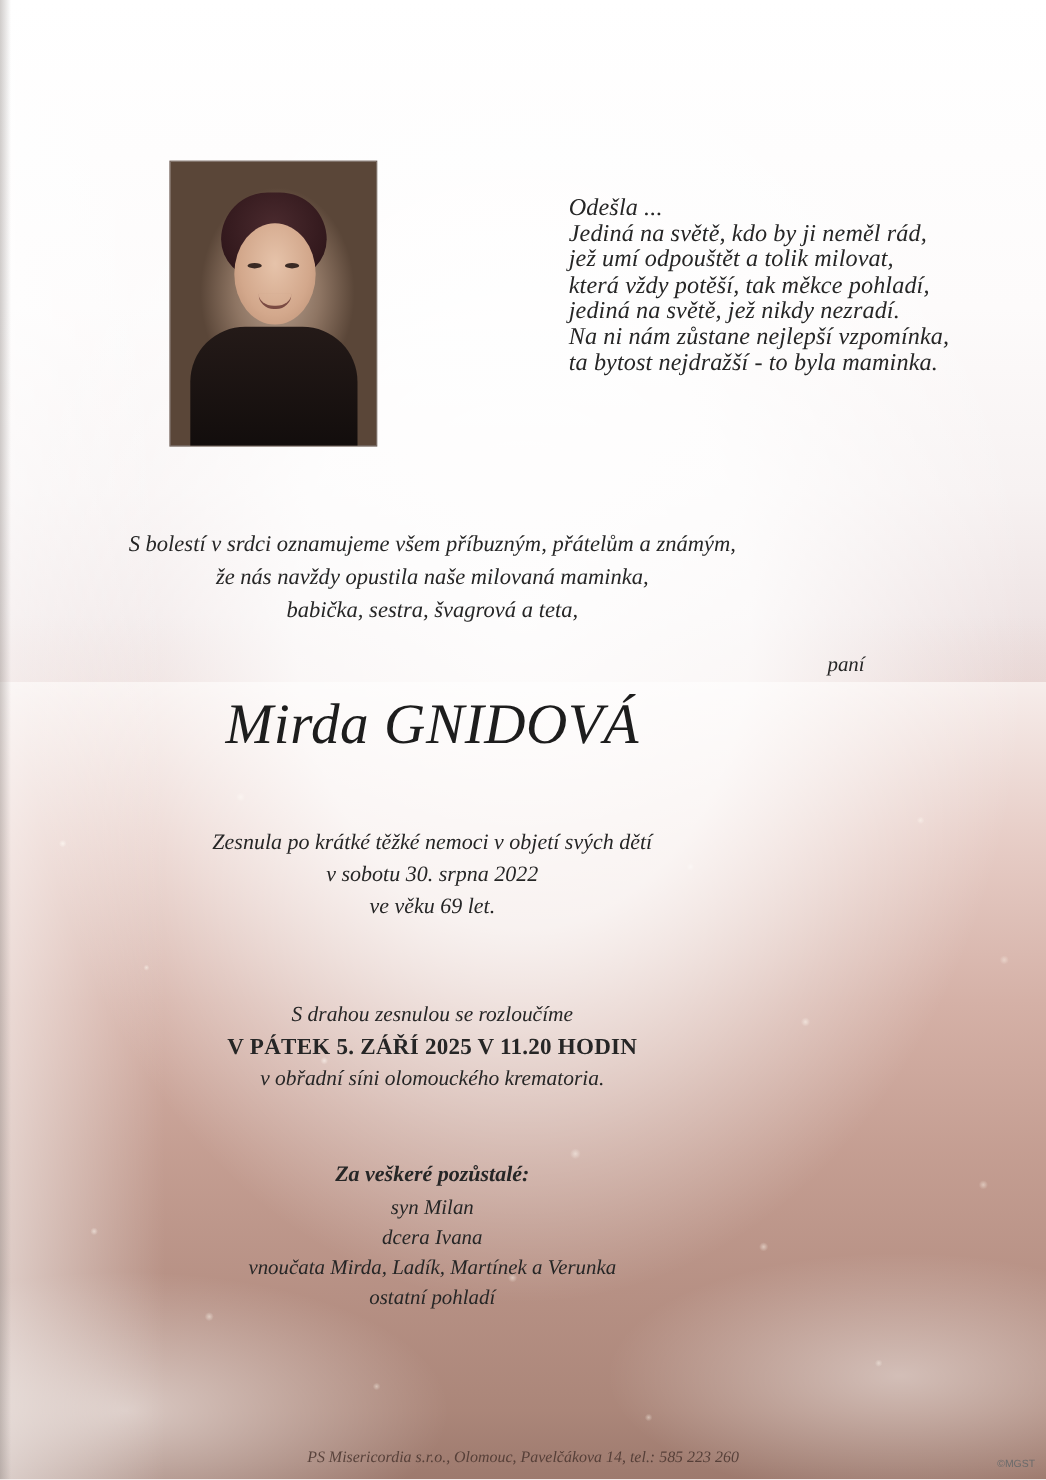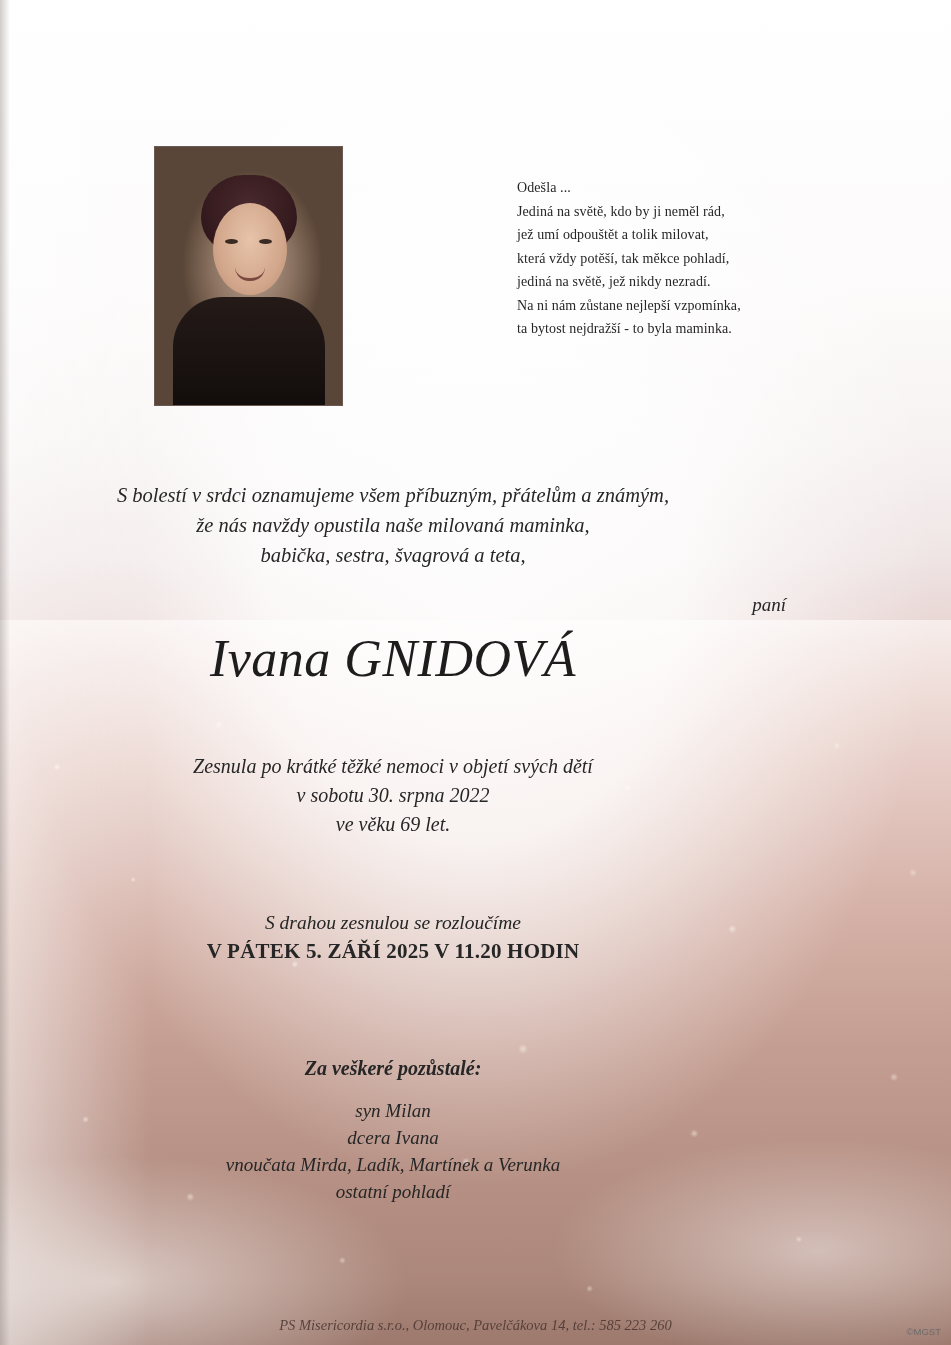--- a/index.html
+++ b/index.html
@@ -151,7 +151,8 @@
     top: 176px;
     width: 400px;
     font-family: "Liberation Serif", serif;
-    font-size: 14px;
+    font-style: italic;
+    font-size: 22px;
     line-height: 23.5px;
     color: #262626;
     white-space: pre-line;

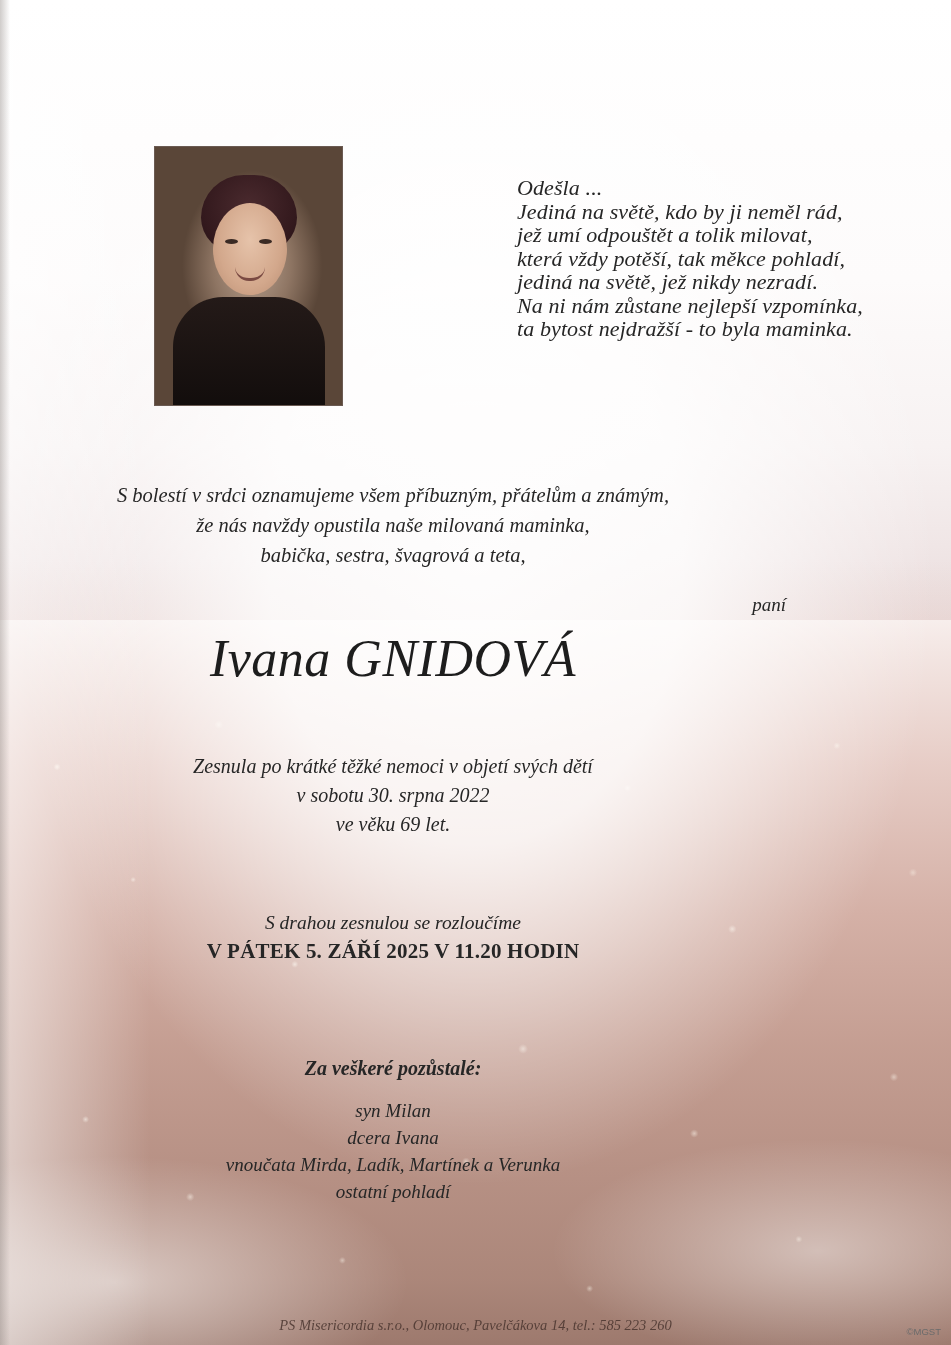--- a/index.html
+++ b/index.html
@@ -285,7 +285,7 @@
 
     <div class="block pani">paní</div>
 
-    <div class="block name">Ivana GNIDOVÁ</div>
+    <div class="block name">Mirda GNIDOVÁ</div>
 
     <div class="block passing">Zesnula po krátké těžké nemoci v objetí svých dětí
 v sobotu 30. srpna 2022

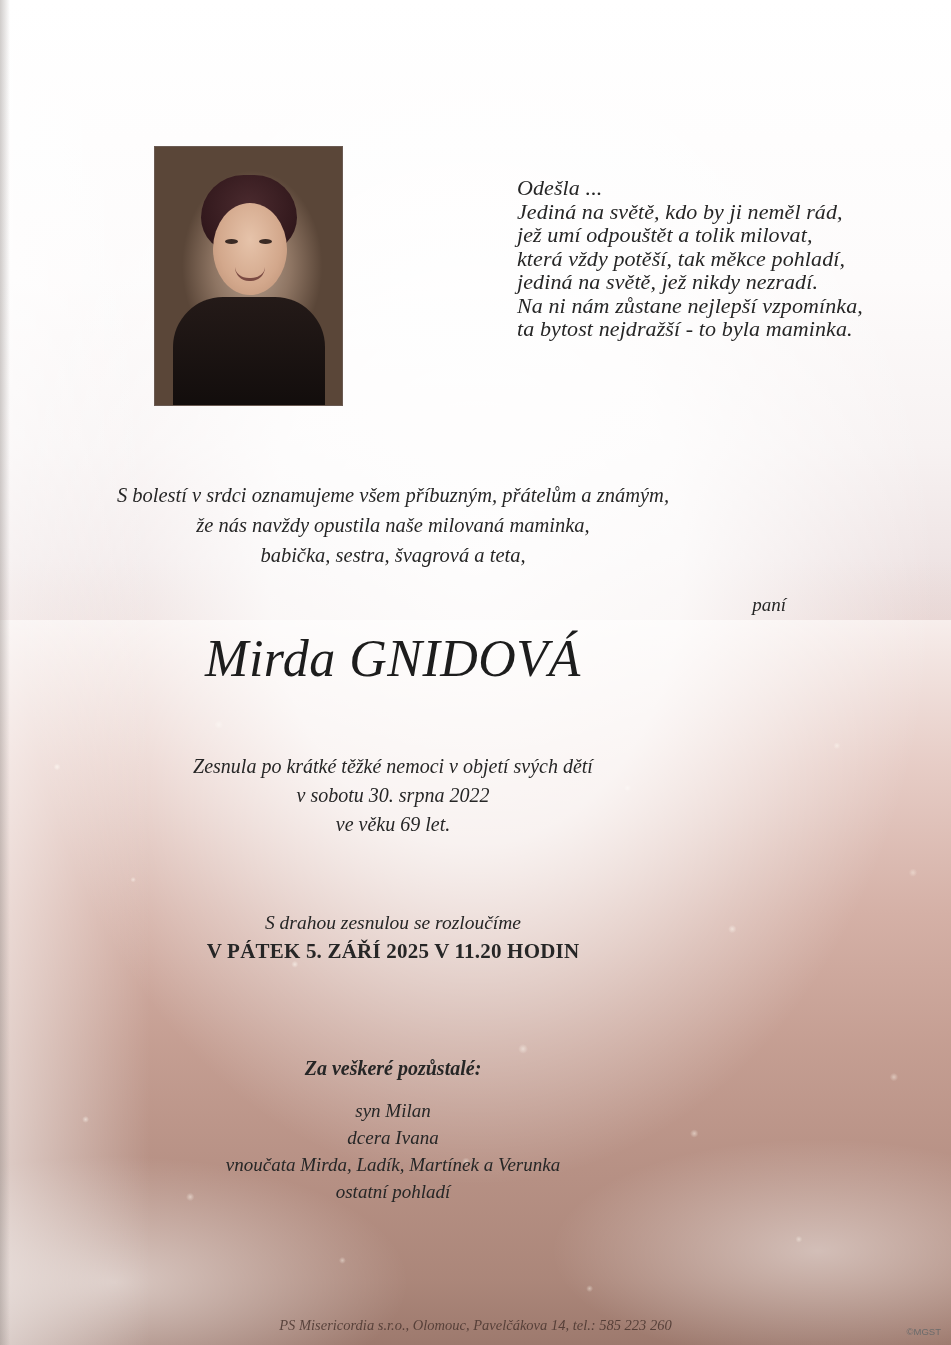--- a/index.html
+++ b/index.html
@@ -294,6 +294,7 @@
     <div class="block farewell">
       <div>S drahou zesnulou se rozloučíme</div>
       <div class="strong">V PÁTEK 5. ZÁŘÍ 2025 V 11.20 HODIN</div>
+      <div>v obřadní síni olomouckého krematoria.</div>
     </div>
 
     <div class="block survivors">

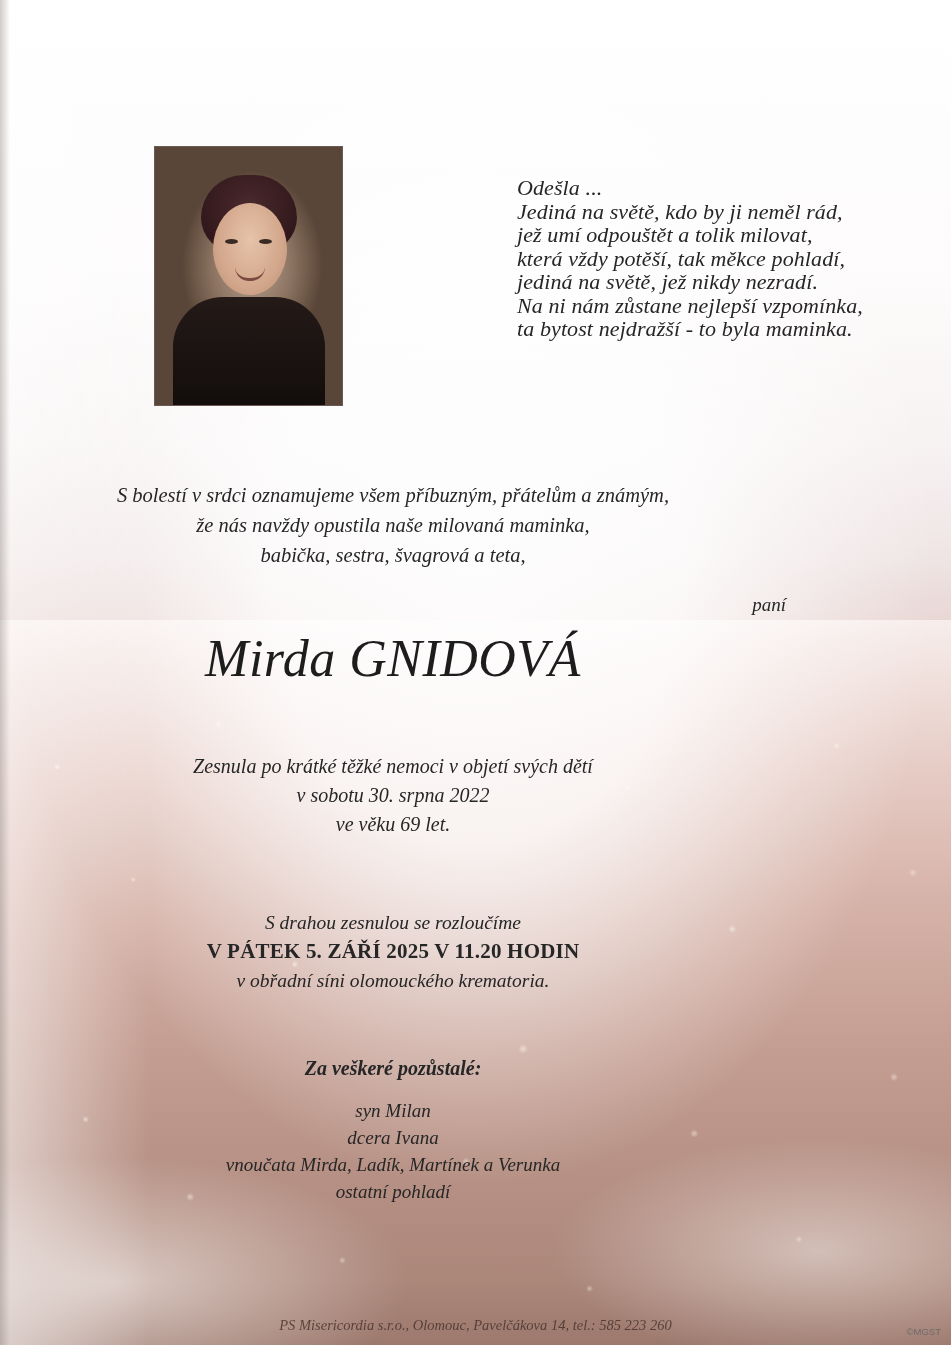--- a/index.html
+++ b/index.html
@@ -219,7 +219,7 @@
     font-weight: bold;
     font-style: italic;
     font-size: 20px;
-    margin-bottom: 15px;
+    margin-bottom: 3px;
   }
   .survivors .line { font-style: italic; }
 

